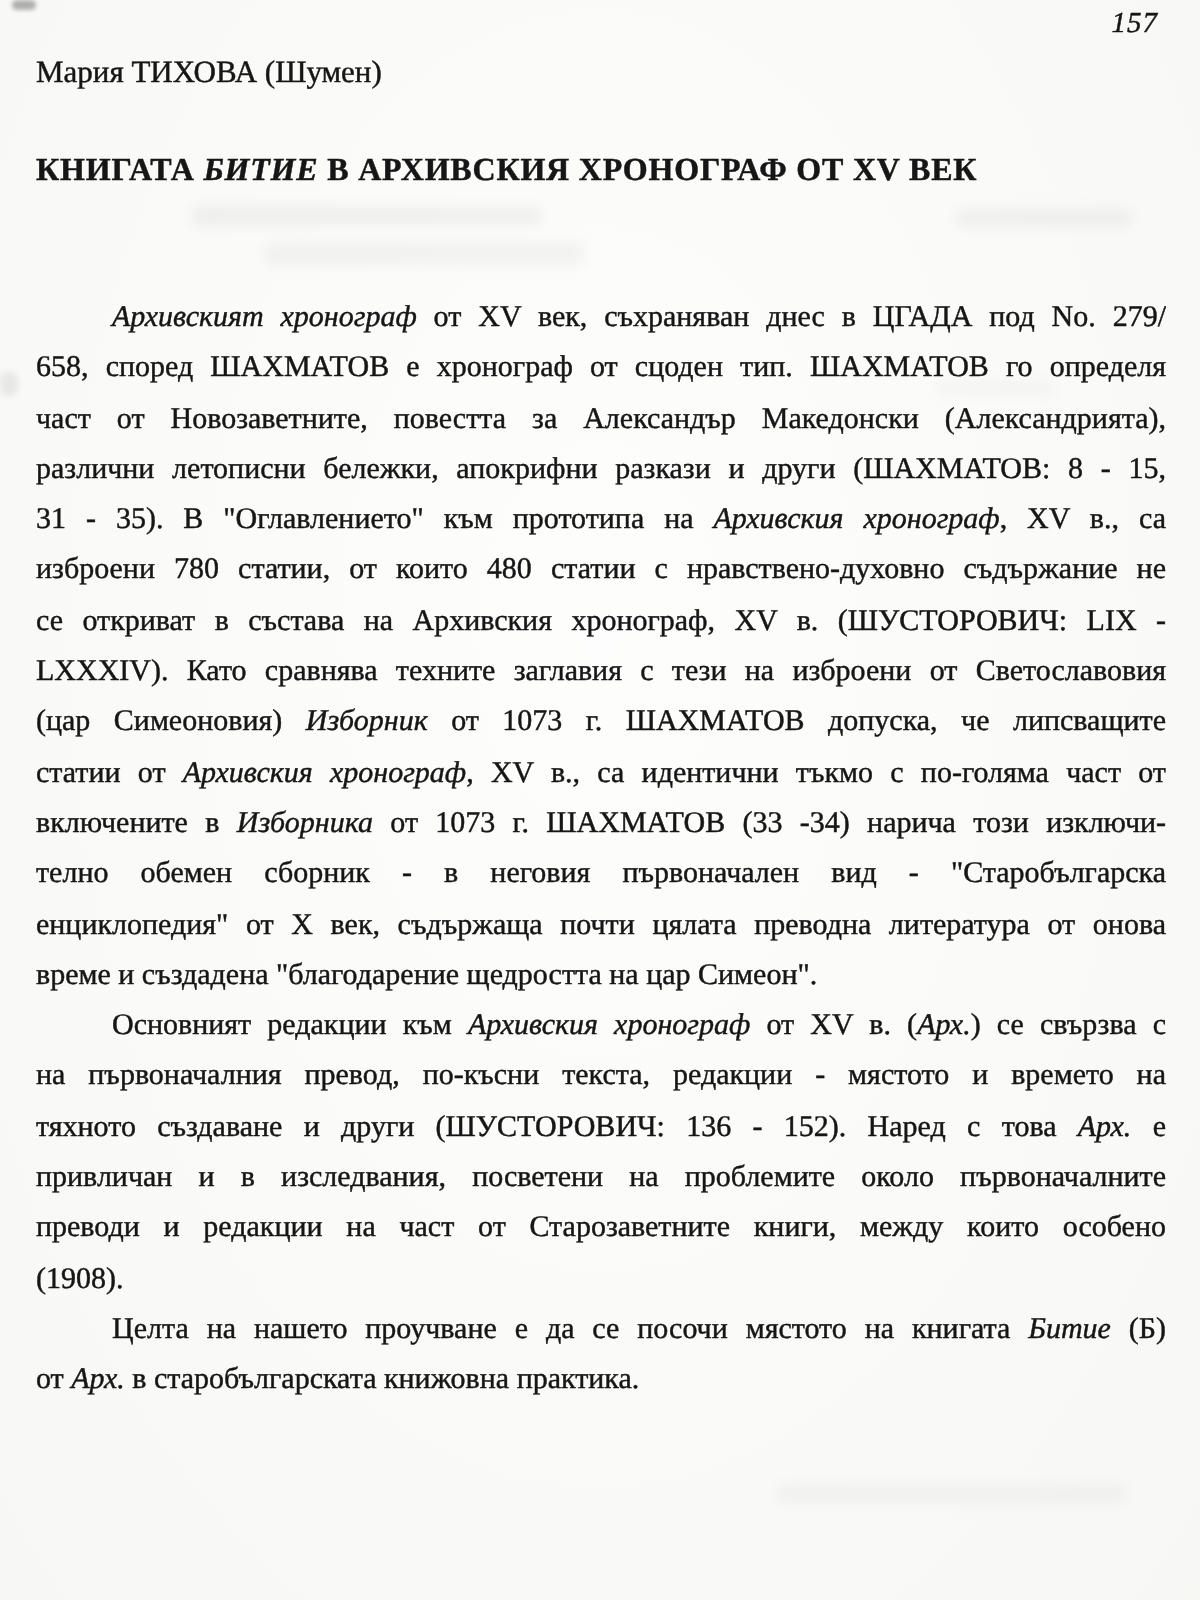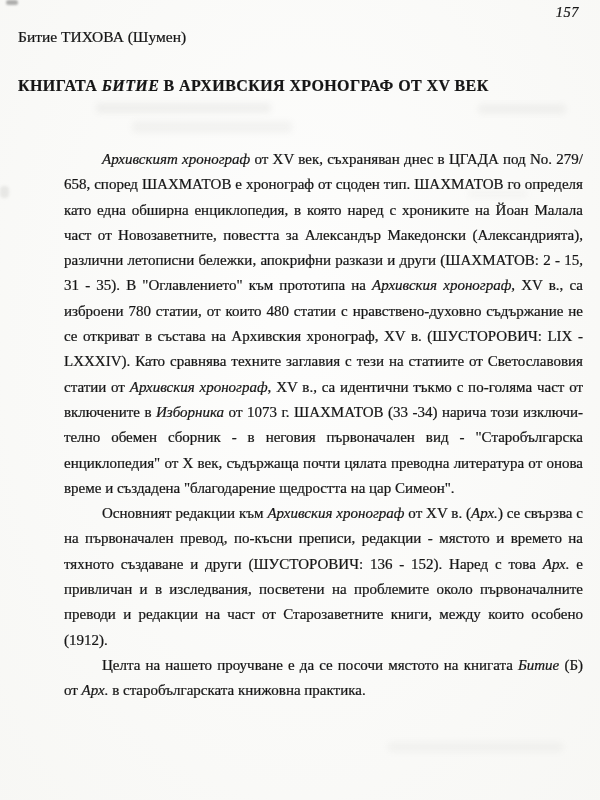--- a/index.html
+++ b/index.html
@@ -47,7 +47,7 @@
   <div class="smudge s7"></div>
 
   <div class="pagenum ink">157</div>
-  <div class="author ink">Битие ТИХОВА (Шумен)</div>
+  <div class="author ink">Мария ТИХОВА (Шумен)</div>
   <div class="title ink"><span>КНИГАТА </span><em>БИТИЕ</em><span> В АРХИВСКИЯ ХРОНОГРАФ ОТ XV ВЕК</span></div>
   <div class="bodytext ink">
       <div class="paragraph">

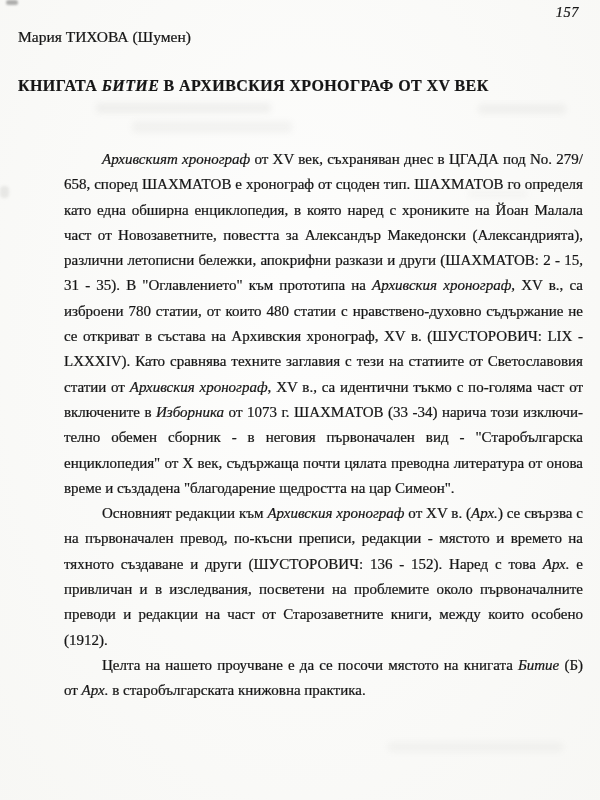--- a/index.html
+++ b/index.html
@@ -21,7 +21,7 @@
   .title em{font-style:italic;}
   .bodytext{position:absolute;top:147px;left:18px;width:565px;font-size:15px;}
   .paragraph{margin:0;}
-  .line{line-height:25.3px;height:25.3px;text-align:justify;text-align-last:justify;overflow:hidden;margin-left:46px;}
+  .line{line-height:25.3px;height:25.3px;text-align:justify;text-align-last:justify;overflow:hidden;}
   .line.indent{padding-left:38px;}
   .line.last{text-align-last:left;}
   .bodytext em{font-style:italic;}

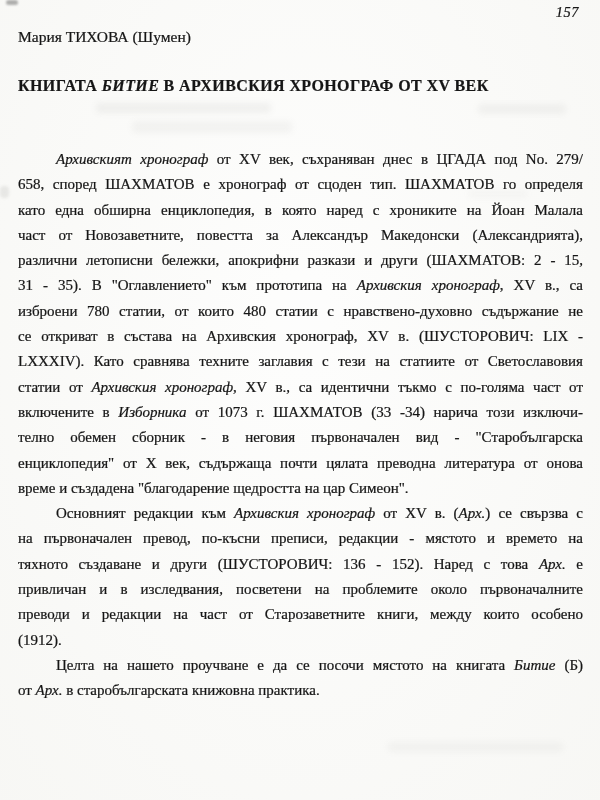--- a/index.html
+++ b/index.html
@@ -53,7 +53,6 @@
       <div class="paragraph">
         <div class="line indent"><em>Архивският хронограф</em><span> от XV век, съхраняван днес в ЦГАДА под No. 279/</span></div>
         <div class="line"><span>658, според ШАХМАТОВ е хронограф от сцоден тип. ШАХМАТОВ го определя</span></div>
-        <div class="line"><span>като една обширна енциклопедия, в която наред с хрониките на Йоан Малала</span></div>
         <div class="line"><span>част от Новозаветните, повестта за Александър Македонски (Александрията),</span></div>
         <div class="line"><span>различни летописни бележки, апокрифни разкази и други (ШАХМАТОВ: 2 - 15,</span></div>
         <div class="line"><span>31 - 35). В "Оглавлението" към прототипа на </span><em>Архивския хронограф</em><span>, XV в., са</span></div>

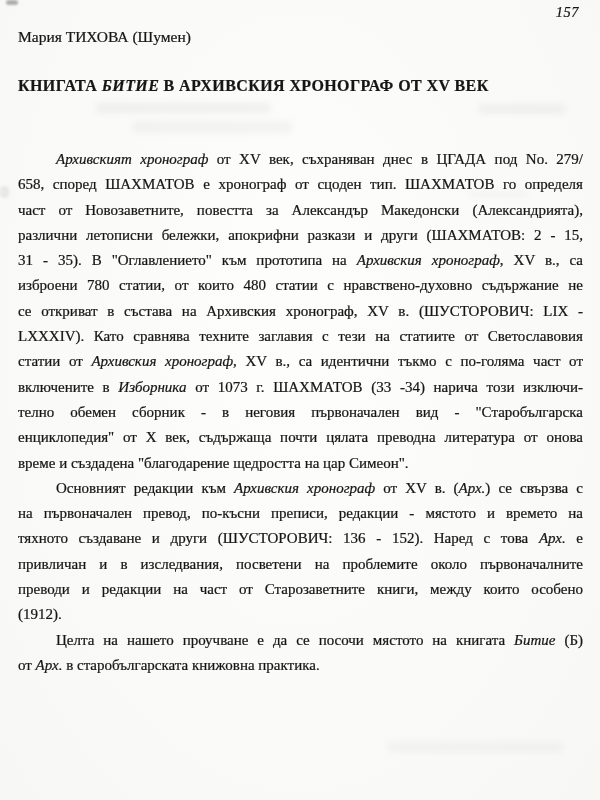--- a/index.html
+++ b/index.html
@@ -54,7 +54,7 @@
         <div class="line indent"><em>Архивският хронограф</em><span> от XV век, съхраняван днес в ЦГАДА под No. 279/</span></div>
         <div class="line"><span>658, според ШАХМАТОВ е хронограф от сцоден тип. ШАХМАТОВ го определя</span></div>
         <div class="line"><span>част от Новозаветните, повестта за Александър Македонски (Александрията),</span></div>
-        <div class="line"><span>различни летописни бележки, апокрифни разкази и други (ШАХМАТОВ: 2 - 15,</span></div>
+        <div class="line"><span>различни летописни бележки, апокрифни разкази и други (ШАХМАТОВ: 8 - 15,</span></div>
         <div class="line"><span>31 - 35). В "Оглавлението" към прототипа на </span><em>Архивския хронограф</em><span>, XV в., са</span></div>
         <div class="line"><span>изброени 780 статии, от които 480 статии с нравствено-духовно съдържание не</span></div>
         <div class="line"><span>се откриват в състава на Архивския хронограф, XV в. (ШУСТОРОВИЧ: LIX -</span></div>

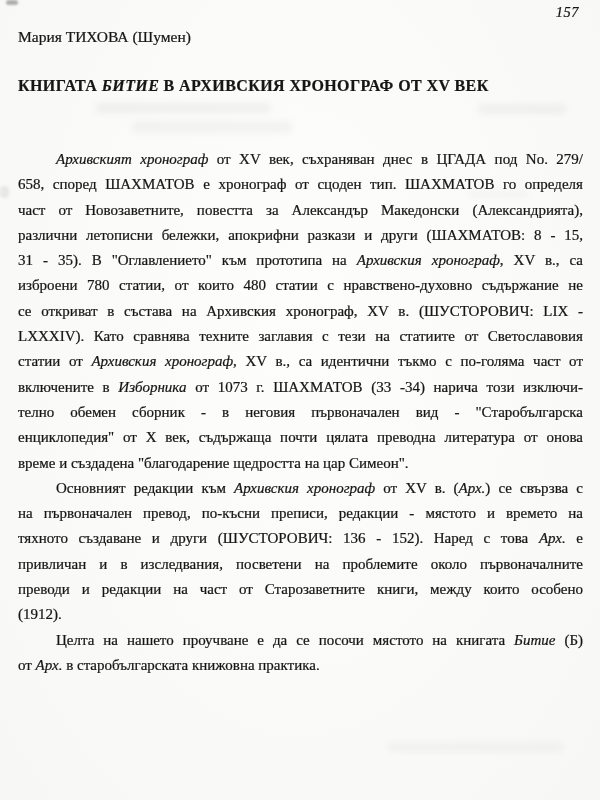--- a/index.html
+++ b/index.html
@@ -58,7 +58,7 @@
         <div class="line"><span>31 - 35). В "Оглавлението" към прототипа на </span><em>Архивския хронограф</em><span>, XV в., са</span></div>
         <div class="line"><span>изброени 780 статии, от които 480 статии с нравствено-духовно съдържание не</span></div>
         <div class="line"><span>се откриват в състава на Архивския хронограф, XV в. (ШУСТОРОВИЧ: LIX -</span></div>
-        <div class="line"><span>LXXXIV). Като сравнява техните заглавия с тези на статиите от Светославовия</span></div>
+        <div class="line"><span>LXXXIV). Като сравнява техните заглавия с тези на изброени от Светославовия</span></div>
         <div class="line"><span>статии от </span><em>Архивския хронограф</em><span>, XV в., са идентични тъкмо с по-голяма част от</span></div>
         <div class="line"><span>включените в </span><em>Изборника</em><span> от 1073 г. ШАХМАТОВ (33 -34) нарича този изключи-</span></div>
         <div class="line"><span>телно обемен сборник - в неговия първоначален вид - "Старобългарска</span></div>

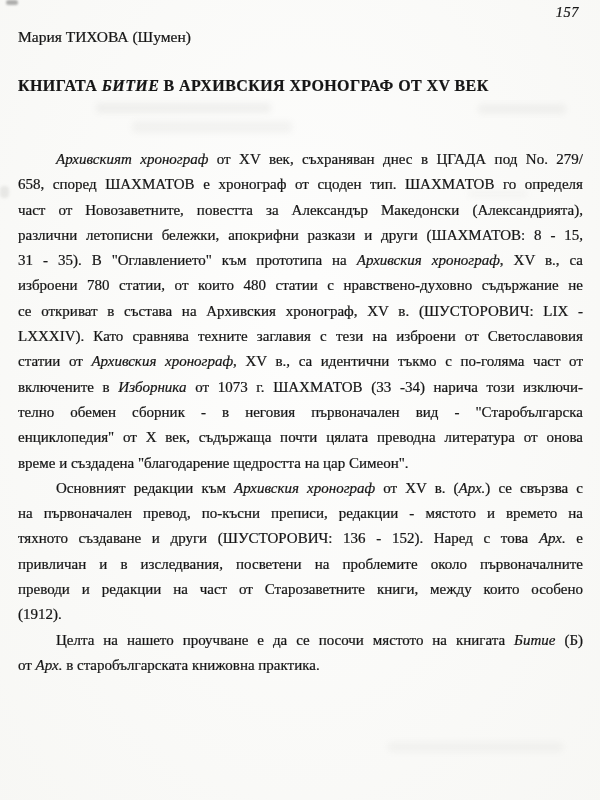--- a/index.html
+++ b/index.html
@@ -59,6 +59,7 @@
         <div class="line"><span>изброени 780 статии, от които 480 статии с нравствено-духовно съдържание не</span></div>
         <div class="line"><span>се откриват в състава на Архивския хронограф, XV в. (ШУСТОРОВИЧ: LIX -</span></div>
         <div class="line"><span>LXXXIV). Като сравнява техните заглавия с тези на изброени от Светославовия</span></div>
+        <div class="line"><span>(цар Симеоновия) </span><em>Изборник</em><span> от 1073 г. ШАХМАТОВ допуска, че липсващите</span></div>
         <div class="line"><span>статии от </span><em>Архивския хронограф</em><span>, XV в., са идентични тъкмо с по-голяма част от</span></div>
         <div class="line"><span>включените в </span><em>Изборника</em><span> от 1073 г. ШАХМАТОВ (33 -34) нарича този изключи-</span></div>
         <div class="line"><span>телно обемен сборник - в неговия първоначален вид - "Старобългарска</span></div>

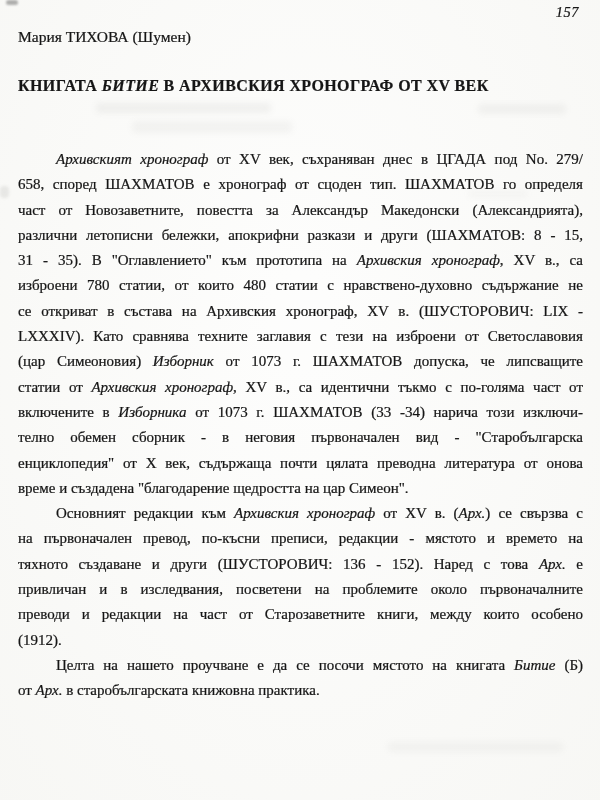--- a/index.html
+++ b/index.html
@@ -68,7 +68,7 @@
       </div>
       <div class="paragraph">
         <div class="line indent"><span>Основният редакции към </span><em>Архивския хронограф</em><span> от XV в. (</span><em>Арх.</em><span>) се свързва с</span></div>
-        <div class="line"><span>на първоначален превод, по-късни преписи, редакции - мястото и времето на</span></div>
+        <div class="line"><span>на първоначалния превод, по-късни текста, редакции - мястото и времето на</span></div>
         <div class="line"><span>тяхното създаване и други (ШУСТОРОВИЧ: 136 - 152). Наред с това </span><em>Арх.</em><span> е</span></div>
         <div class="line"><span>привличан и в изследвания, посветени на проблемите около първоначалните</span></div>
         <div class="line"><span>преводи и редакции на част от Старозаветните книги, между които особено</span></div>

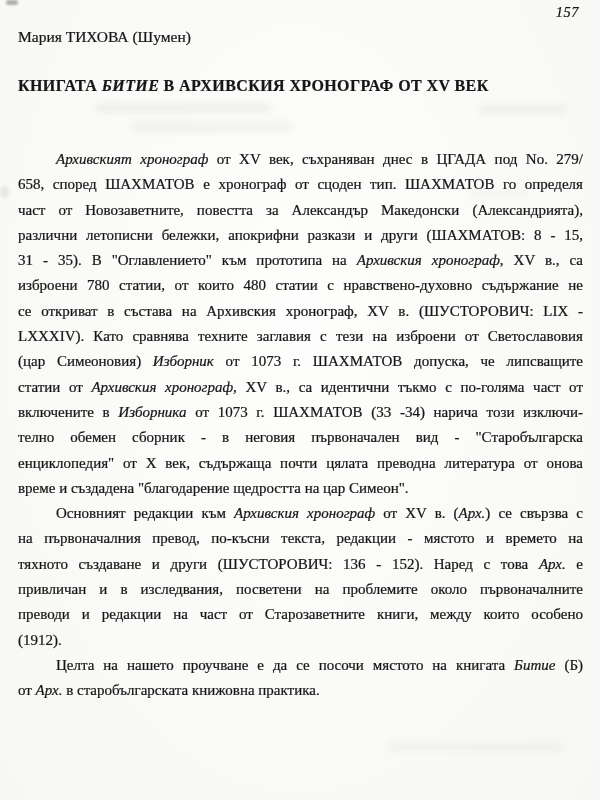--- a/index.html
+++ b/index.html
@@ -72,7 +72,7 @@
         <div class="line"><span>тяхното създаване и други (ШУСТОРОВИЧ: 136 - 152). Наред с това </span><em>Арх.</em><span> е</span></div>
         <div class="line"><span>привличан и в изследвания, посветени на проблемите около първоначалните</span></div>
         <div class="line"><span>преводи и редакции на част от Старозаветните книги, между които особено</span></div>
-        <div class="line last"><span>(1912).</span></div>
+        <div class="line last"><span>(1908).</span></div>
       </div>
       <div class="paragraph">
         <div class="line indent"><span>Целта на нашето проучване е да се посочи мястото на книгата </span><em>Битие</em><span> (Б)</span></div>

